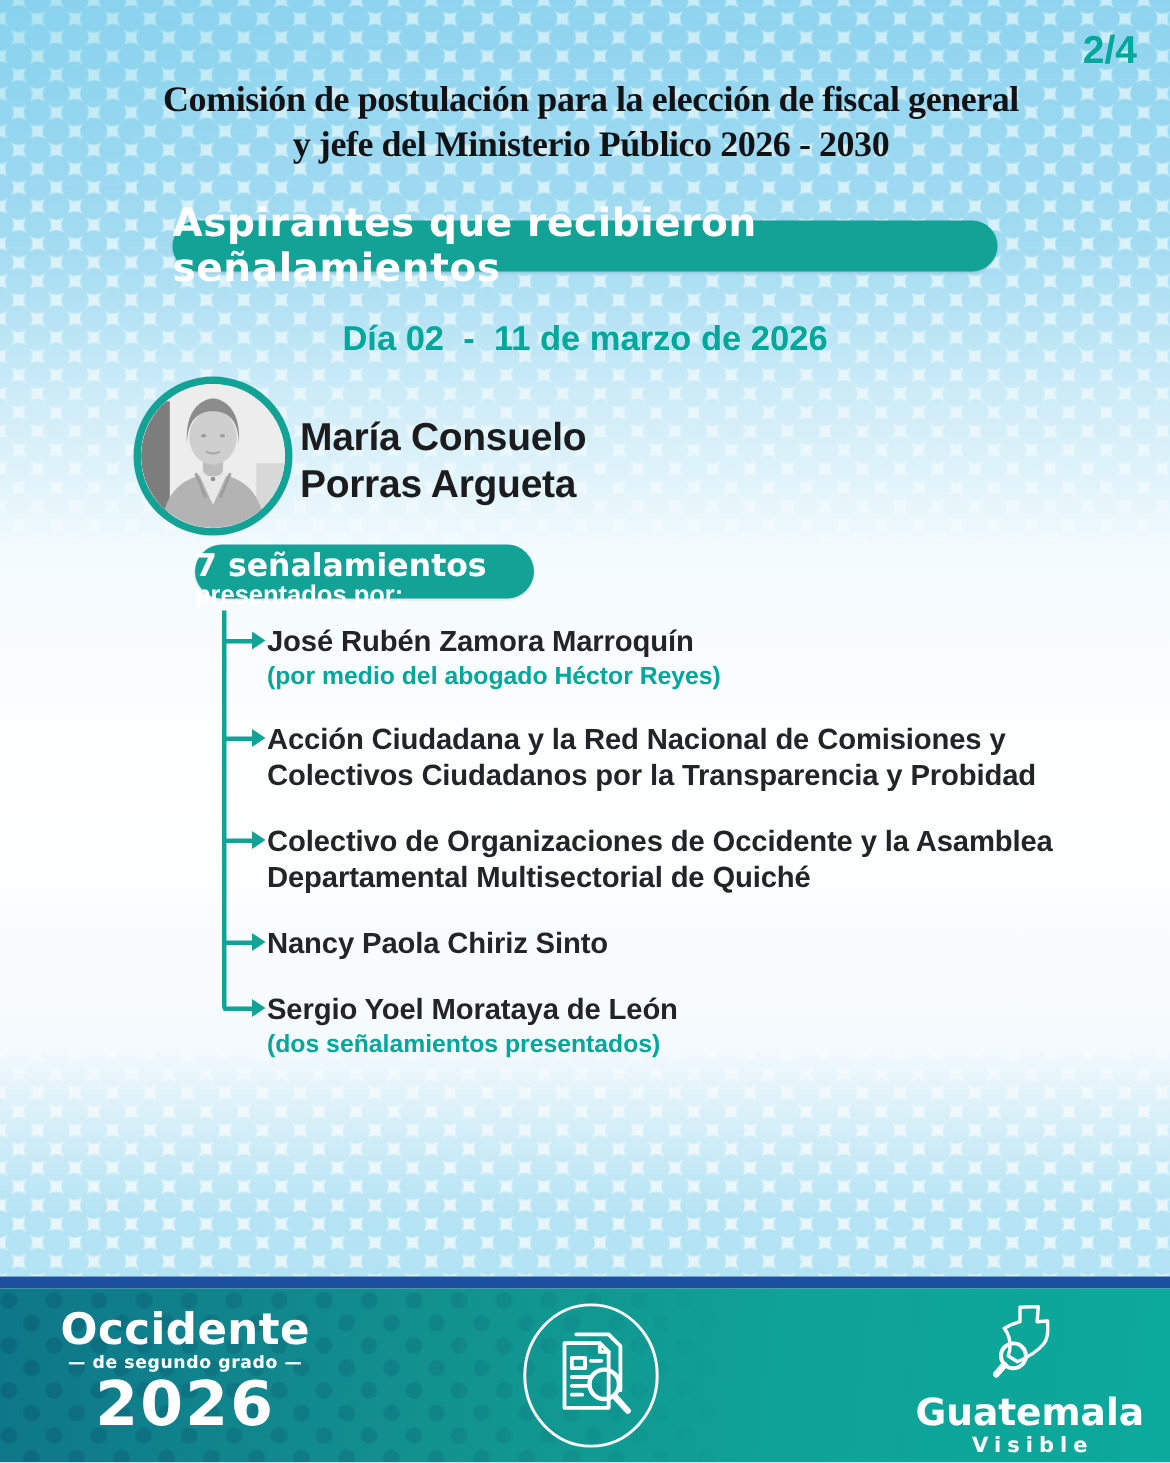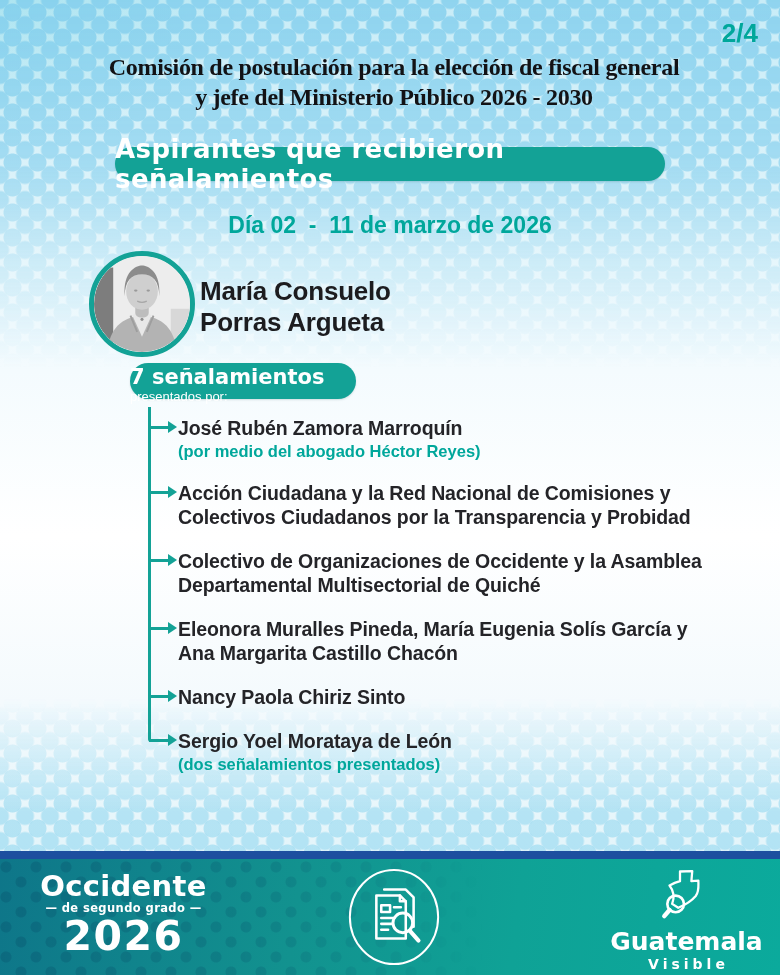--- a/index.html
+++ b/index.html
@@ -76,7 +76,7 @@
   }
   .count-main{font-weight:800;font-size:21px;line-height:23px;margin-top:3px;
     font-family:"DejaVu Sans","Liberation Sans",sans-serif;}
-  .count-sub{font-weight:400;font-size:13px;line-height:15px;}
+  .count-sub{font-weight:700;font-size:17px;line-height:15px;}
   .tree{position:absolute;left:130px;top:416px;width:585px;padding-left:48px;box-sizing:border-box;}
   .tree-line{position:absolute;left:18px;top:-9px;bottom:32px;width:3px;background:var(--teal);border-radius:0 0 0 4px;}
   .tree-item{position:relative;margin-bottom:20px;}

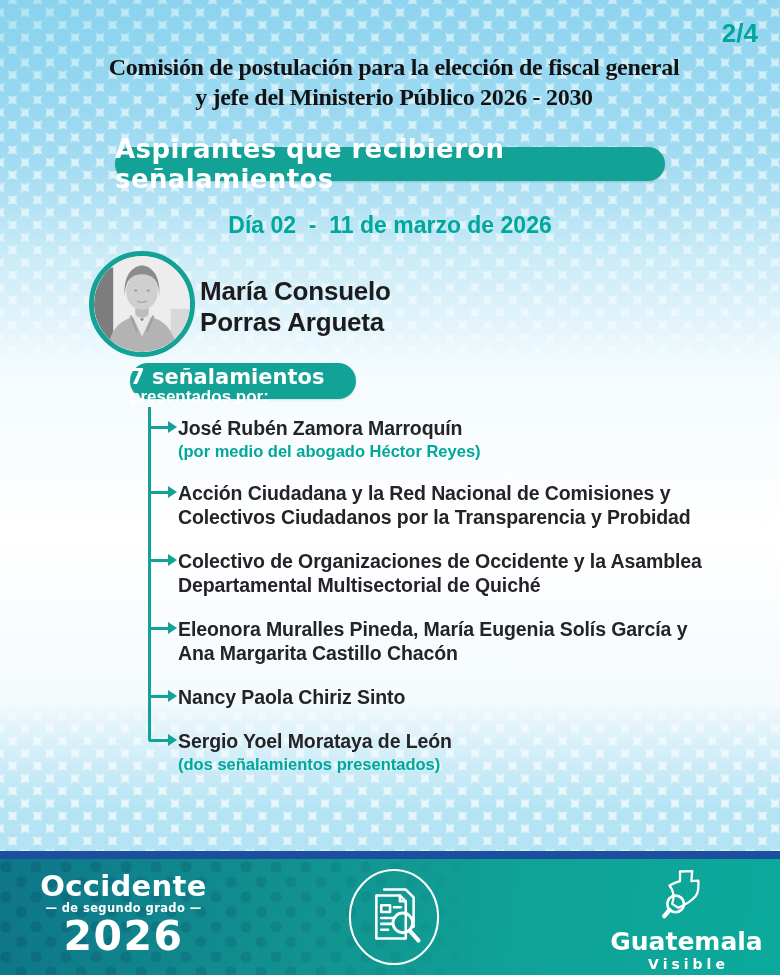--- a/index.html
+++ b/index.html
@@ -190,10 +190,6 @@
       <div class="item-name">Colectivo de Organizaciones de Occidente y la Asamblea Departamental Multisectorial de Quiché</div>
     </div>
 
-    <div class="tree-item">
-      <span class="arrow"></span>
-      <div class="item-name">Eleonora Muralles Pineda, María Eugenia Solís García y Ana Margarita Castillo Chacón</div>
-    </div>
 
     <div class="tree-item">
       <span class="arrow"></span>

